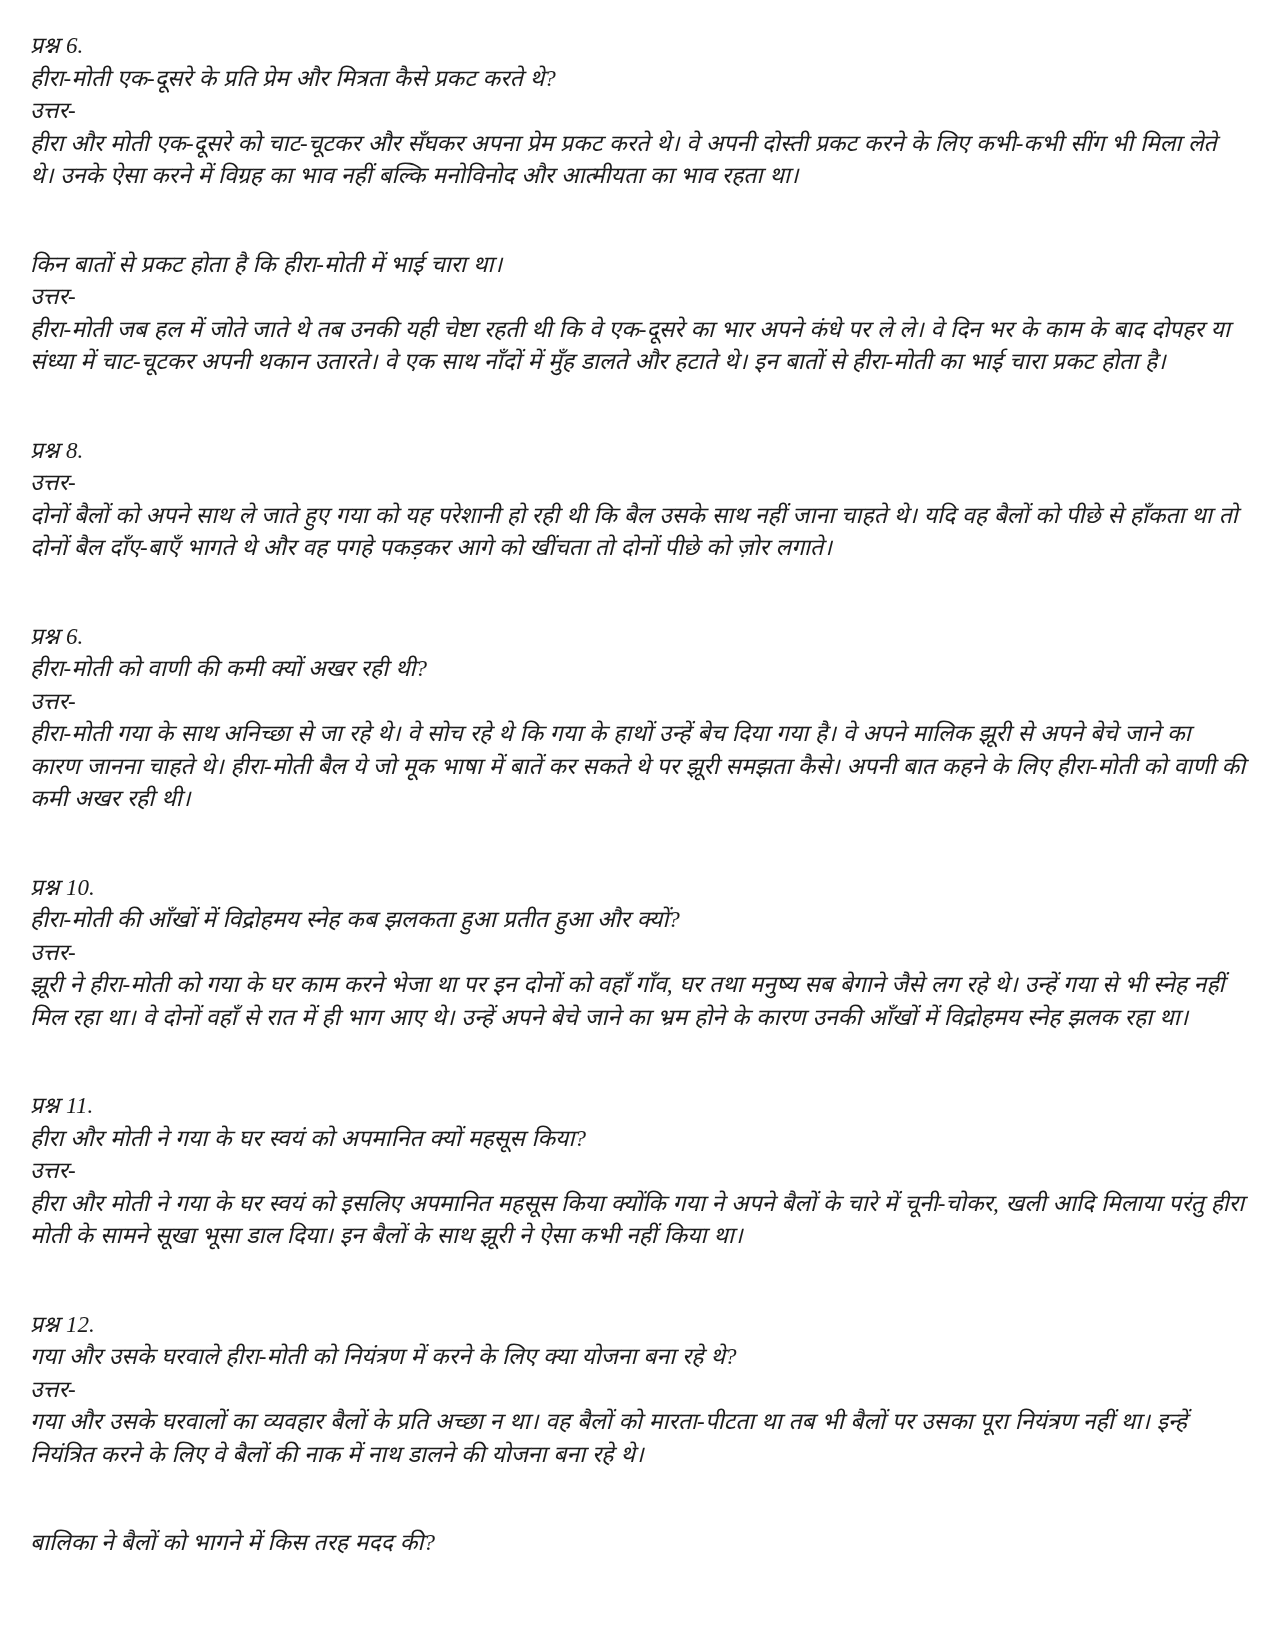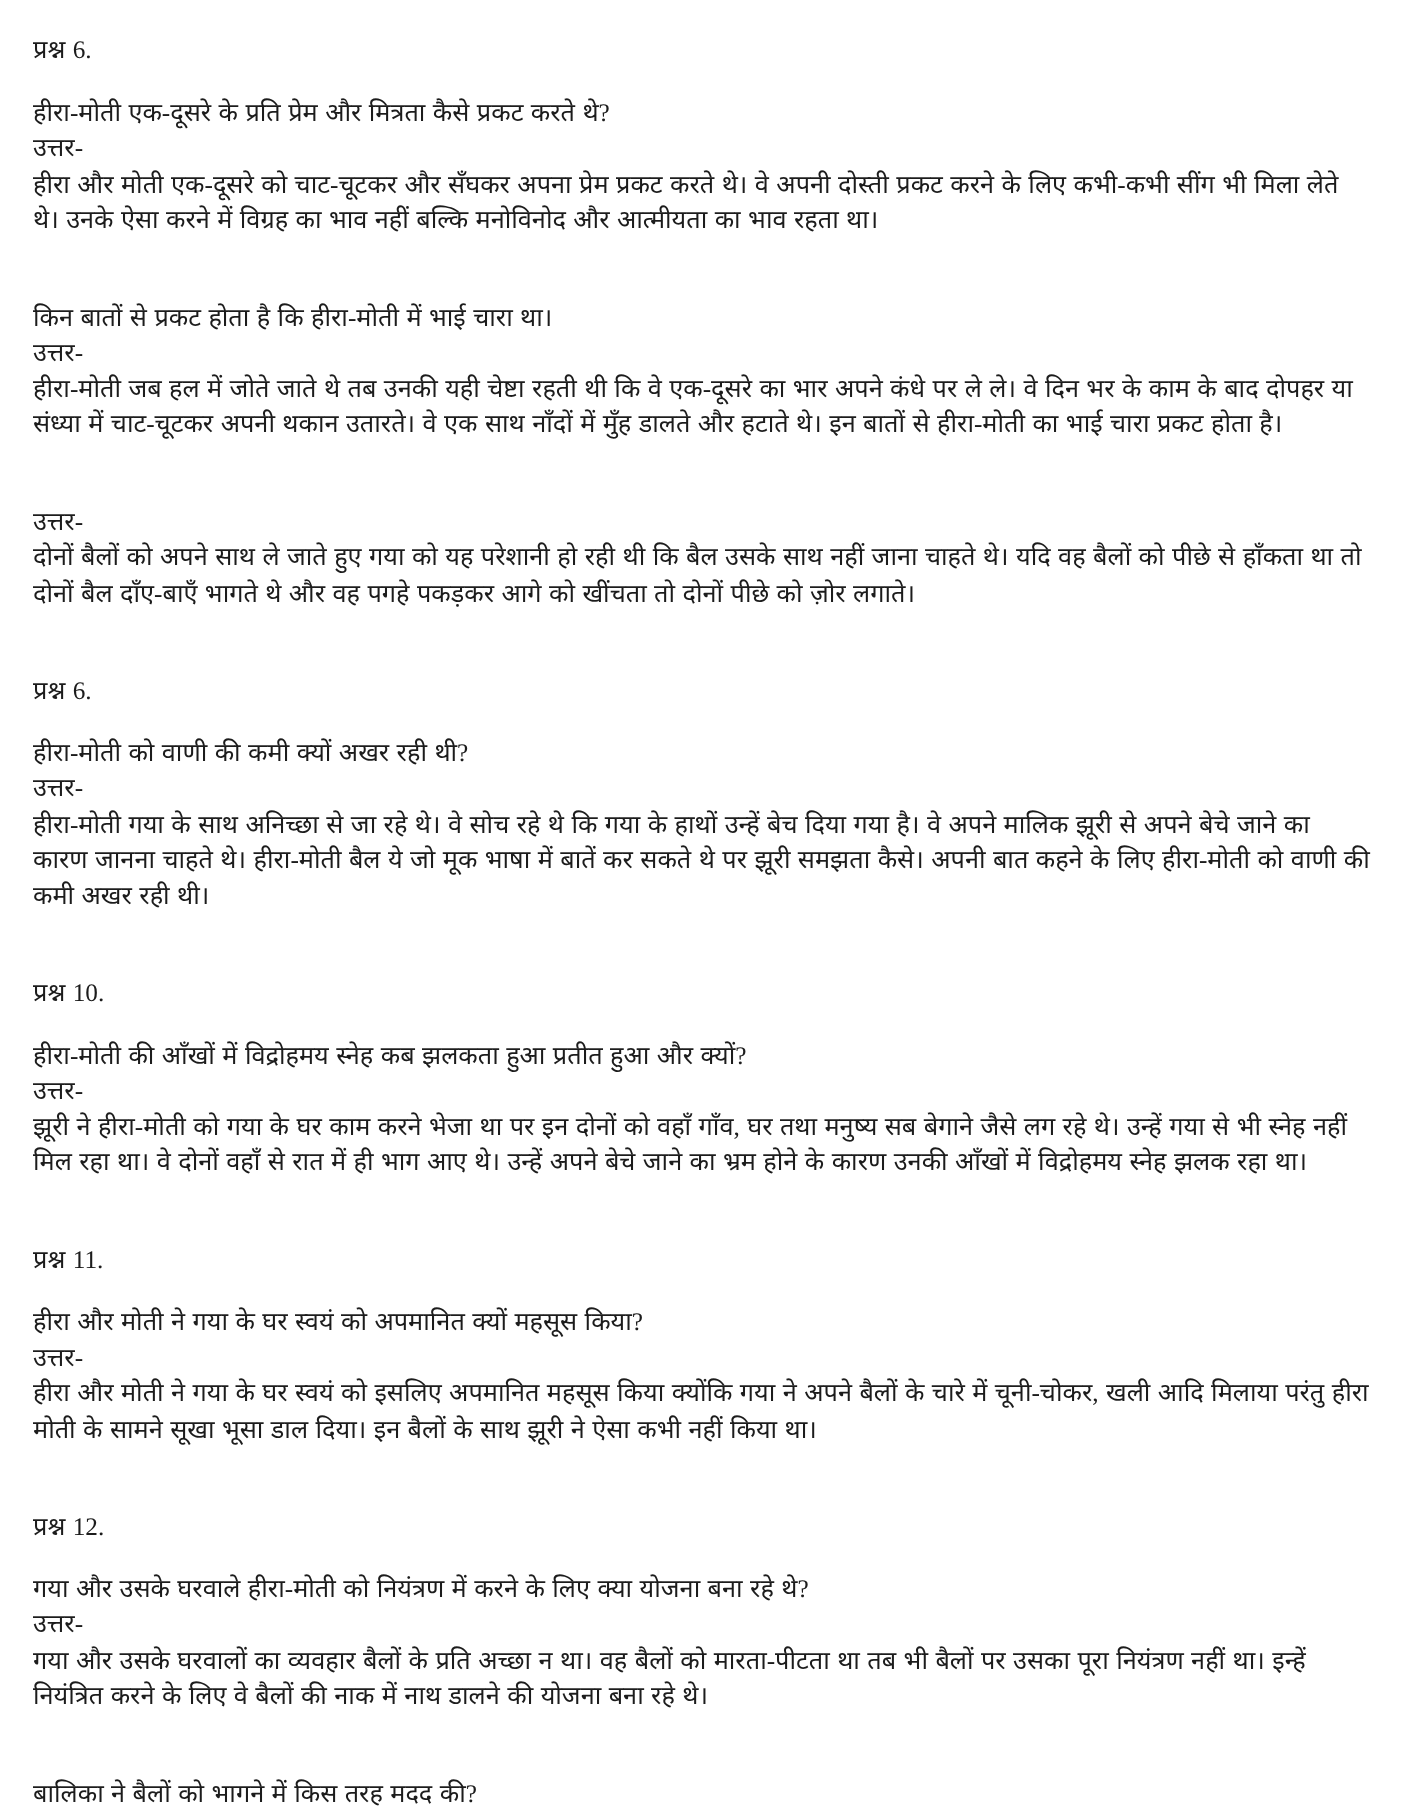--- a/index.html
+++ b/index.html
@@ -19,6 +19,7 @@
     height: 1650px;
     padding: 30px 28px 0 30px;
     color: #1c1c1c;
+    font-style: italic;
   }
   .qa-block {
     margin: 0 0 56px 0;

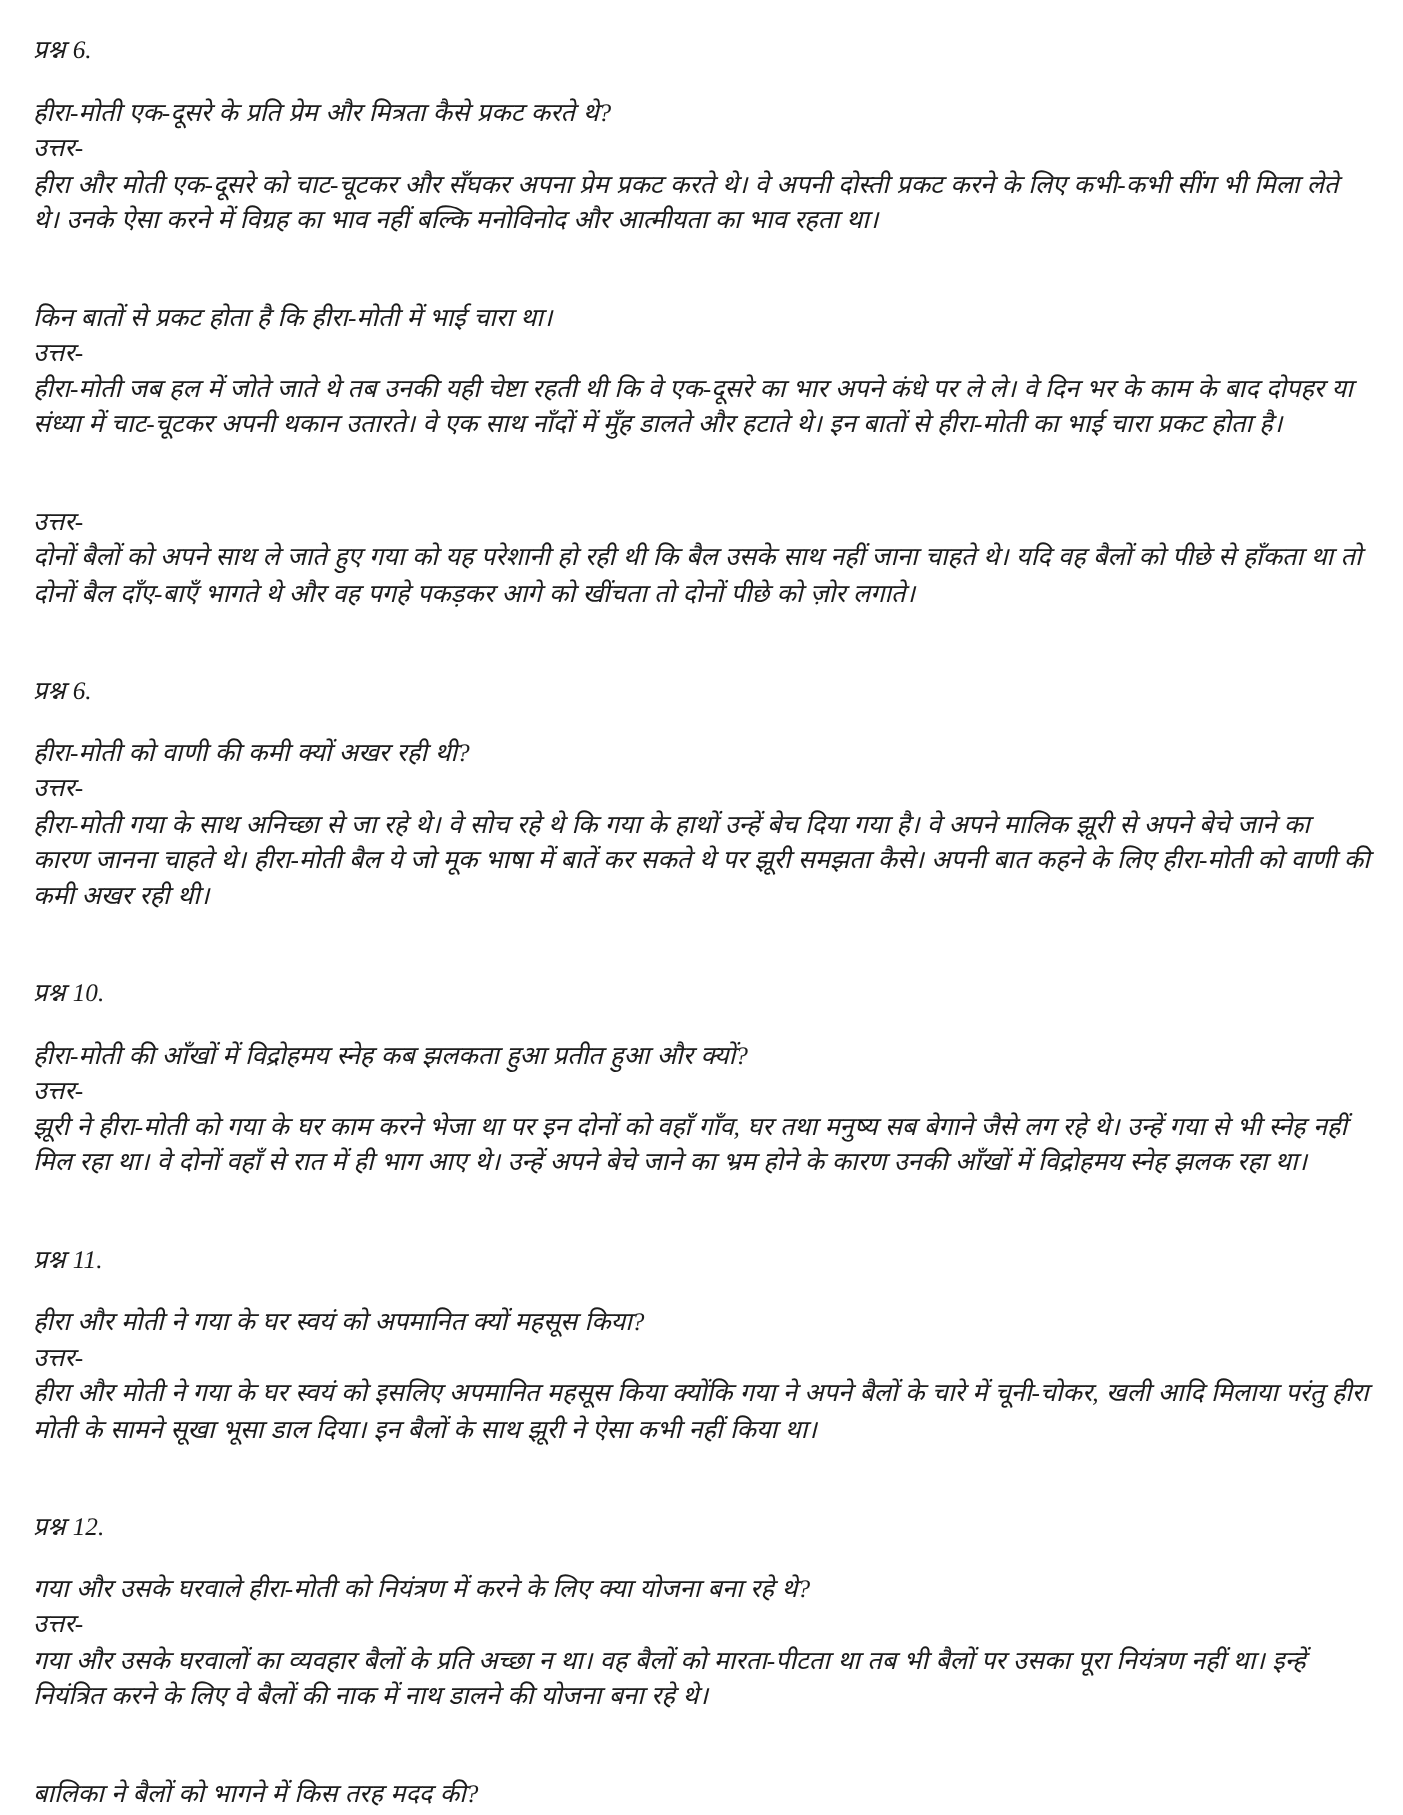--- a/index.html
+++ b/index.html
@@ -44,7 +44,6 @@
   }
   .q-text {
     max-width: 1216px;
-    margin-top: 24px;
   }
 </style>
 </head>

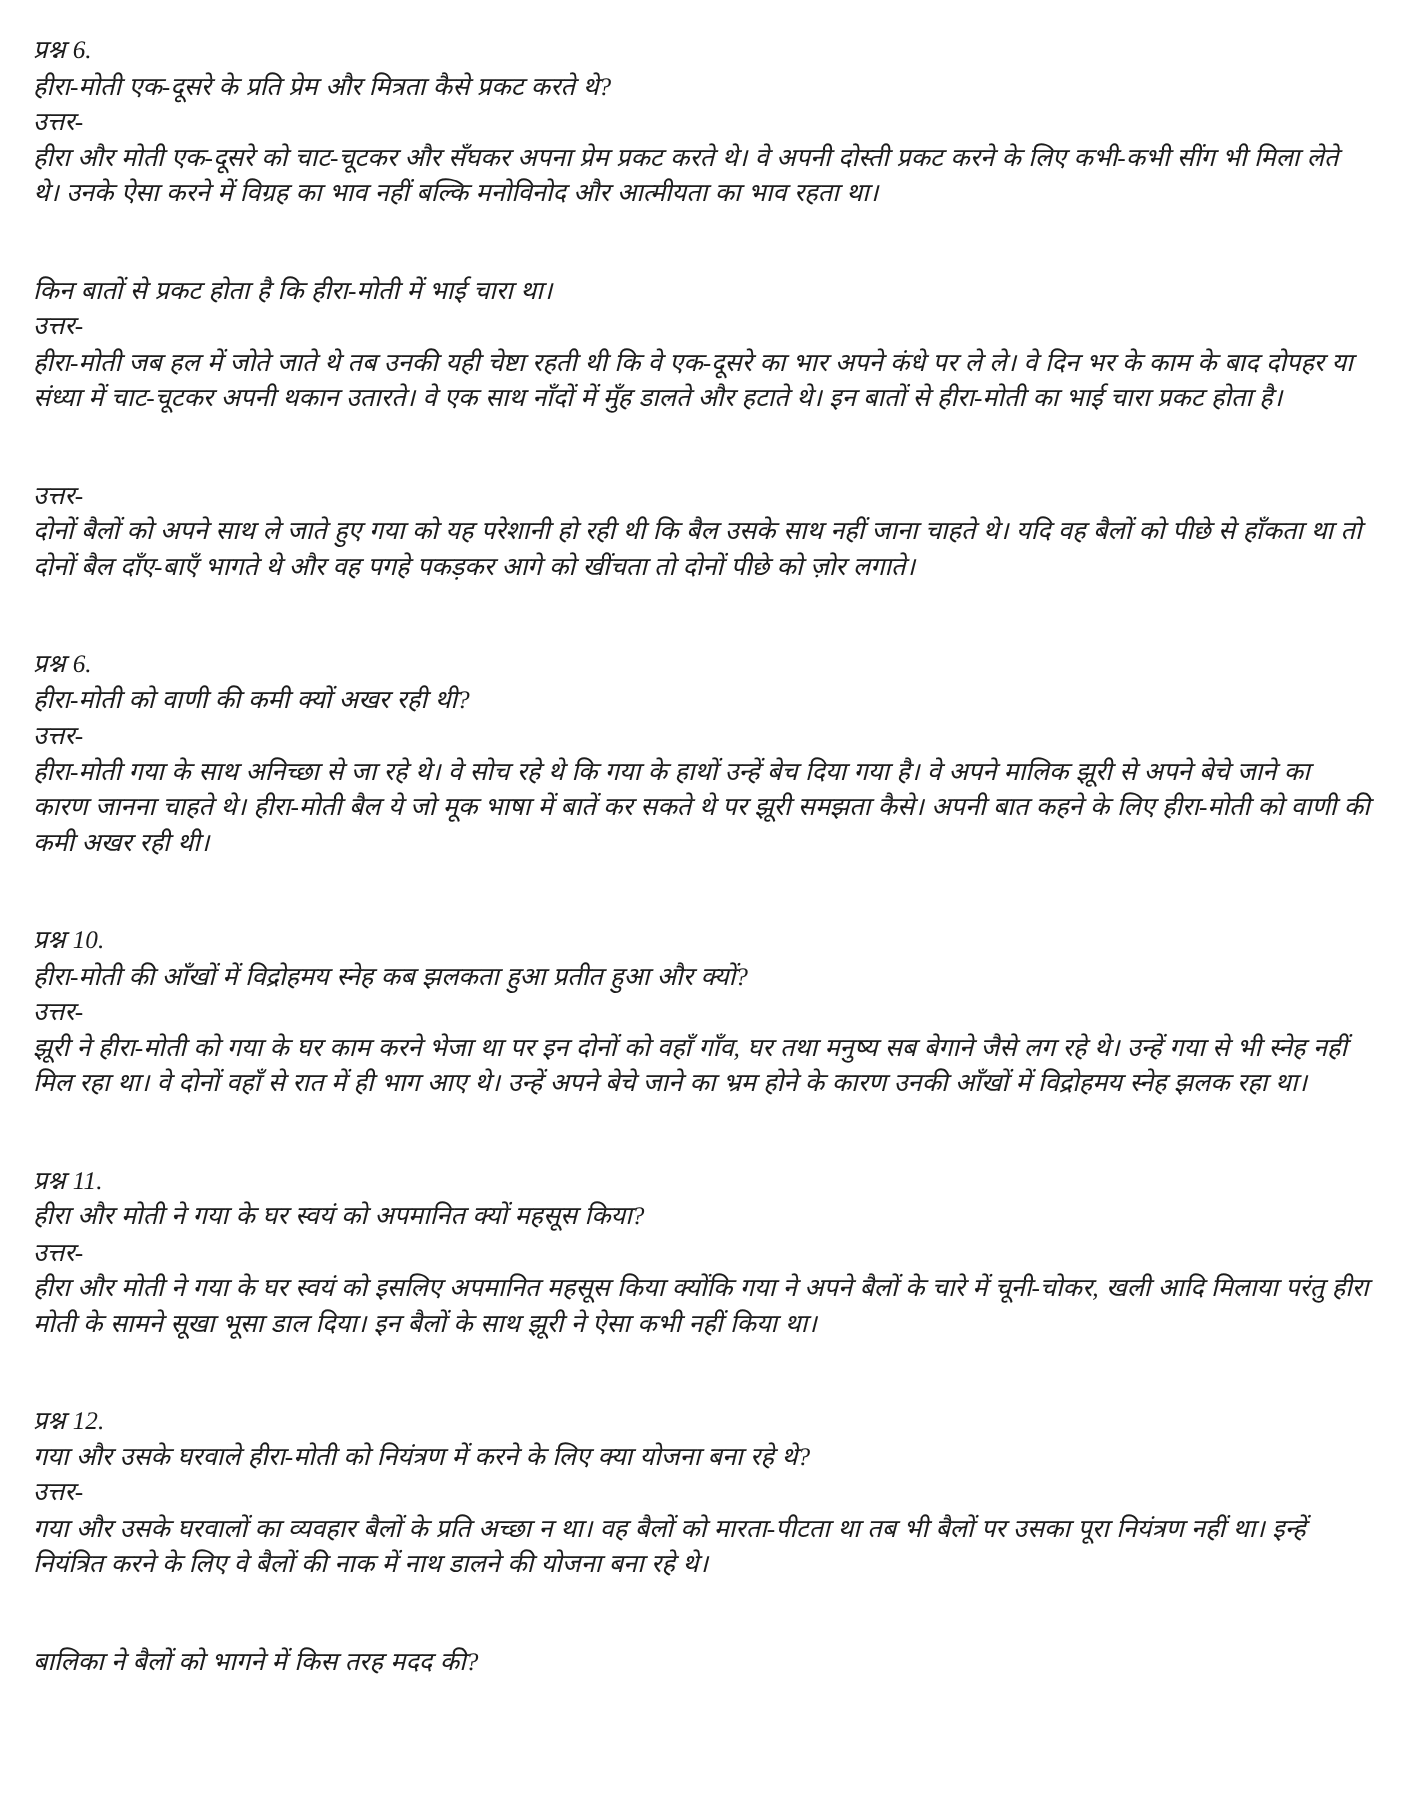--- a/index.html
+++ b/index.html
@@ -65,6 +65,7 @@
   </section>
 
   <section class="qa-block">
+    <p class="q-heading">प्रश्न 8.</p>
     <p class="a-label">उत्तर-</p>
     <p class="a-text">दोनों बैलों को अपने साथ ले जाते हुए गया को यह परेशानी हो रही थी कि बैल उसके साथ नहीं जाना चाहते थे। यदि वह बैलों को पीछे से हाँकता था तो दोनों बैल दाँए-बाएँ भागते थे और वह पगहे पकड़कर आगे को खींचता तो दोनों पीछे को ज़ोर लगाते।</p>
   </section>

